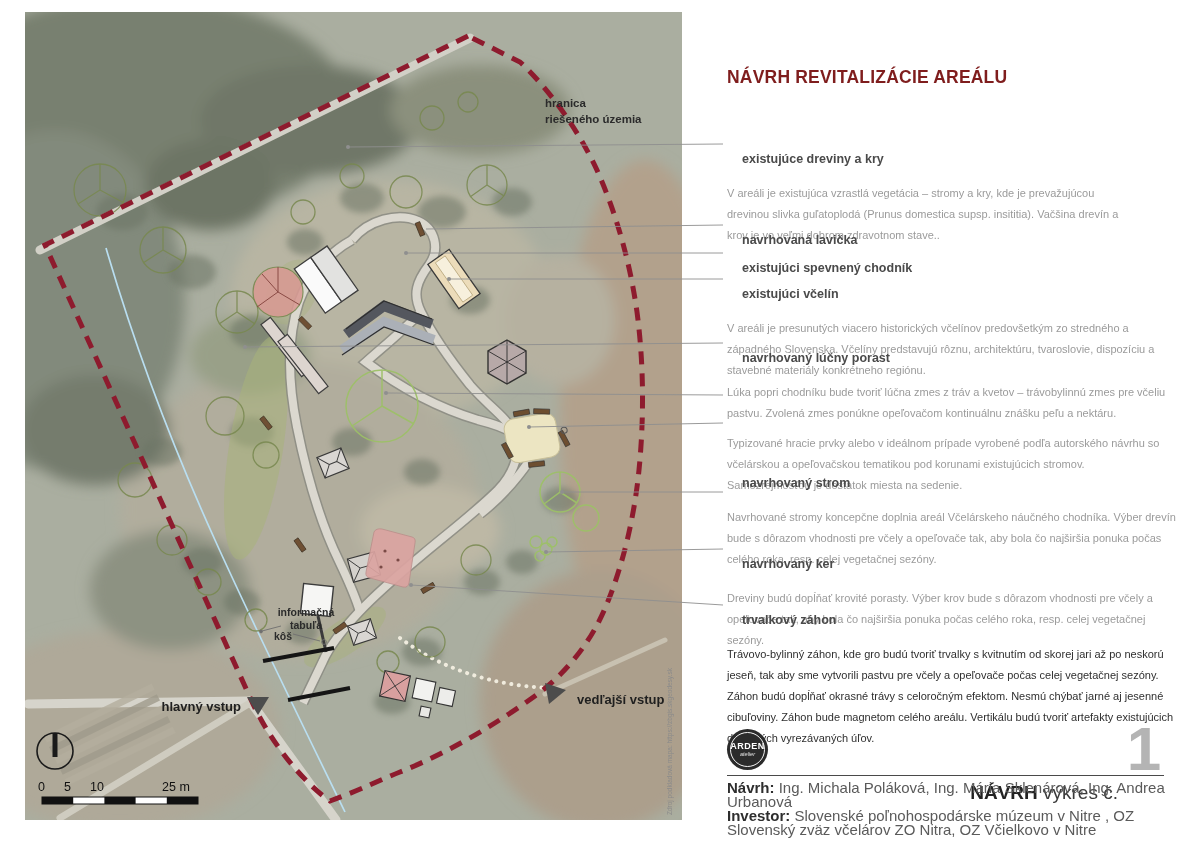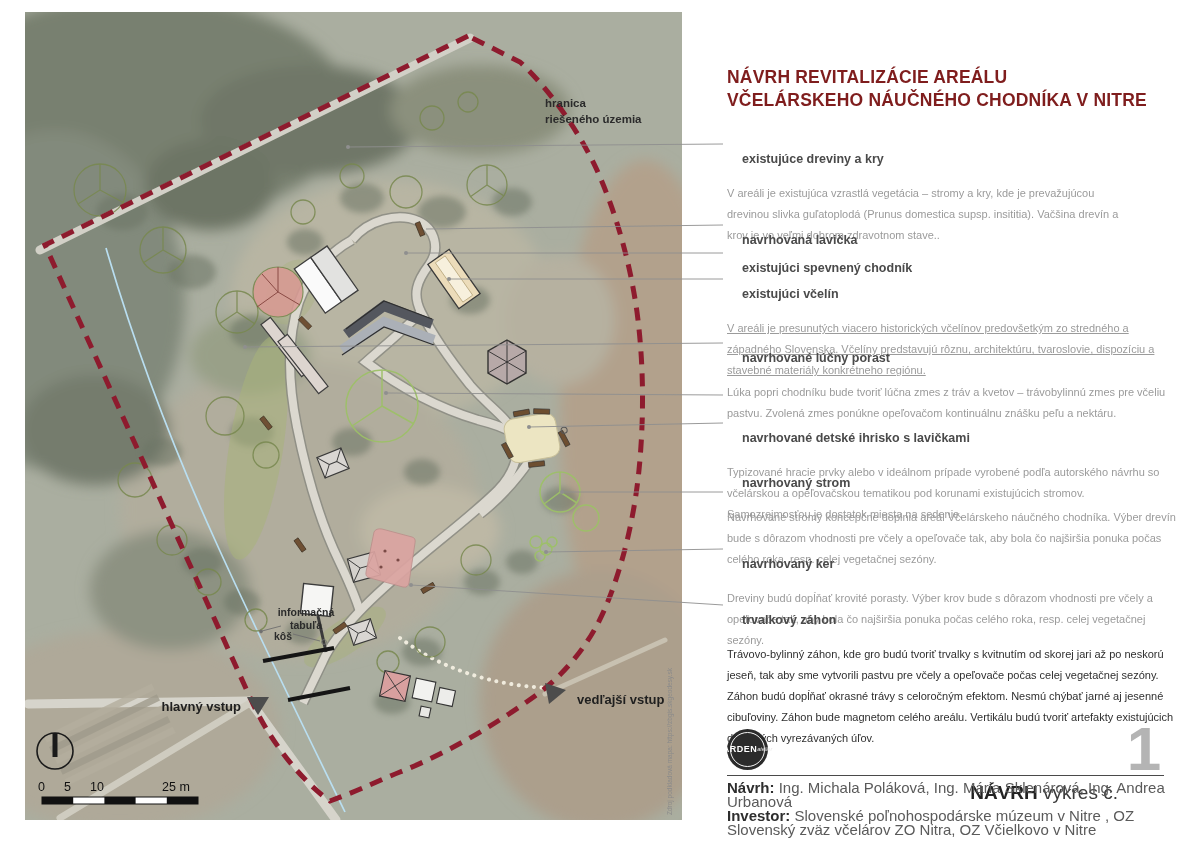--- a/index.html
+++ b/index.html
@@ -328,7 +328,6 @@
 
 <div class="title">
   <div>NÁVRH REVITALIZÁCIE AREÁLU</div>
-  <div>VČELÁRSKEHO NÁUČNÉHO CHODNÍKA V NITRE</div>
 </div>
 
 <div class="anno" style="top:137px">

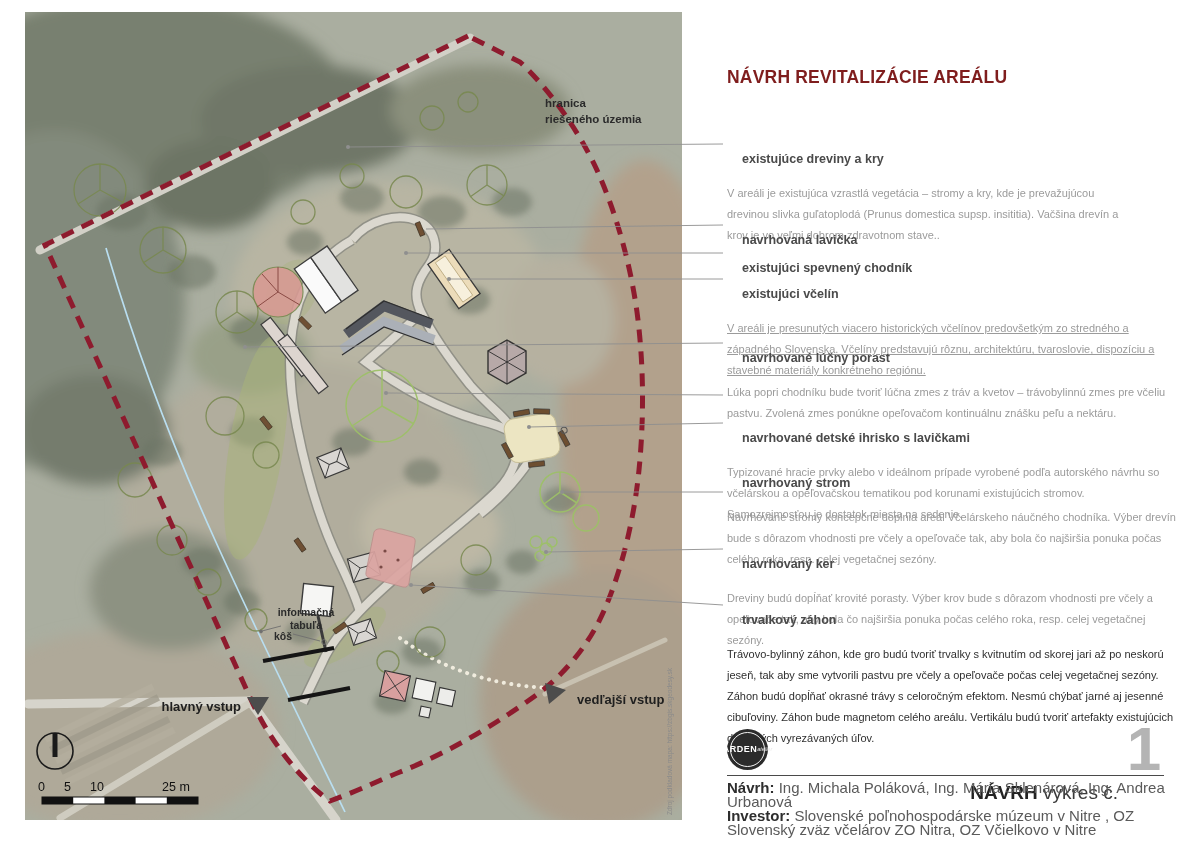--- a/index.html
+++ b/index.html
@@ -13,7 +13,7 @@
   .anno p{margin:17px 0 0 0;font-size:11px;color:#9b9b9b;line-height:21px;}
   .anno p.dark{color:#2f2f2f;}
   .w400{max-width:402px;} .w440{max-width:440px;} .w450{max-width:450px;}
-  .w455{max-width:455px;} .w460{max-width:462px;} .w465{max-width:465px;text-decoration:underline;}
+  .w455{max-width:455px;} .w460{max-width:462px;} .w465{max-width:465px;}
   .logo{position:absolute;left:727px;top:729px;width:41px;height:41px;border-radius:50%;
         background:#2b2b2b;display:flex;flex-direction:row;align-items:center;justify-content:center;}
   .logo .ring{position:absolute;left:3px;top:3px;right:3px;bottom:3px;border:1px solid #f2f2f2;border-radius:50%;}

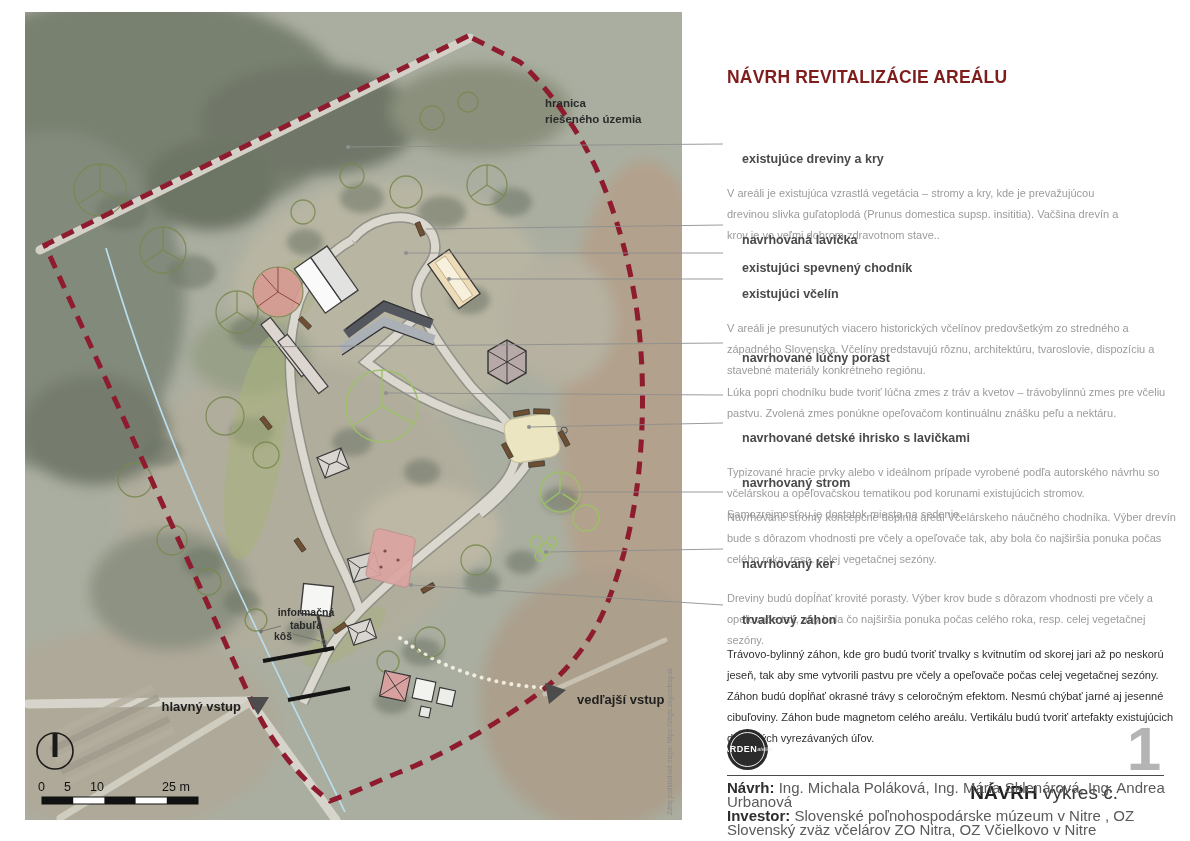--- a/index.html
+++ b/index.html
@@ -345,7 +345,7 @@
   <p class="w465">V areáli je presunutých viacero historických včelínov predovšetkým zo stredného a západného Slovenska. Včelíny predstavujú rôznu, architektúru, tvaroslovie, dispozíciu a stavebné materiály konkrétneho regiónu.</p>
 </div>
 <div class="anno" style="top:336px">
-  <h3>navrhované lúčny porast</h3>
+  <h3>navrhovaný lúčny porast</h3>
   <p class="w450">Lúka popri chodníku bude tvoriť lúčna zmes z tráv a kvetov – trávobylinnú zmes pre včeliu pastvu. Zvolená zmes ponúkne opeľovačom kontinuálnu znášku peľu a nektáru.</p>
 </div>
 <div class="anno" style="top:416px">

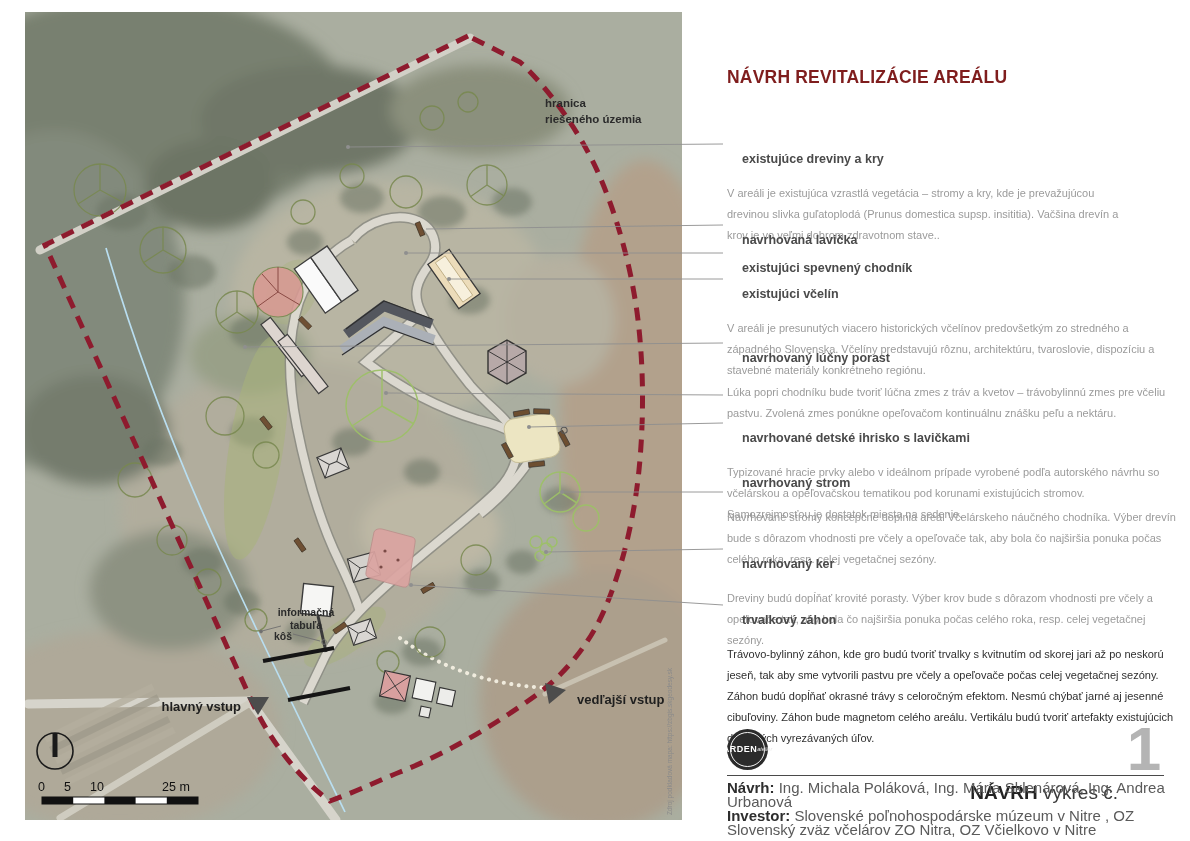--- a/index.html
+++ b/index.html
@@ -349,7 +349,6 @@
   <p class="w450">Lúka popri chodníku bude tvoriť lúčna zmes z tráv a kvetov – trávobylinnú zmes pre včeliu pastvu. Zvolená zmes ponúkne opeľovačom kontinuálnu znášku peľu a nektáru.</p>
 </div>
 <div class="anno" style="top:416px">
-  <h3>navrhované detské ihrisko s lavičkami</h3>
   <p class="w440">Typizované hracie prvky alebo v ideálnom prípade vyrobené podľa autorského návrhu so včelárskou a opeľovačskou tematikou pod korunami existujúcich stromov. Samozrejmosťou je dostatok miesta na sedenie.</p>
 </div>
 <div class="anno" style="top:461px">

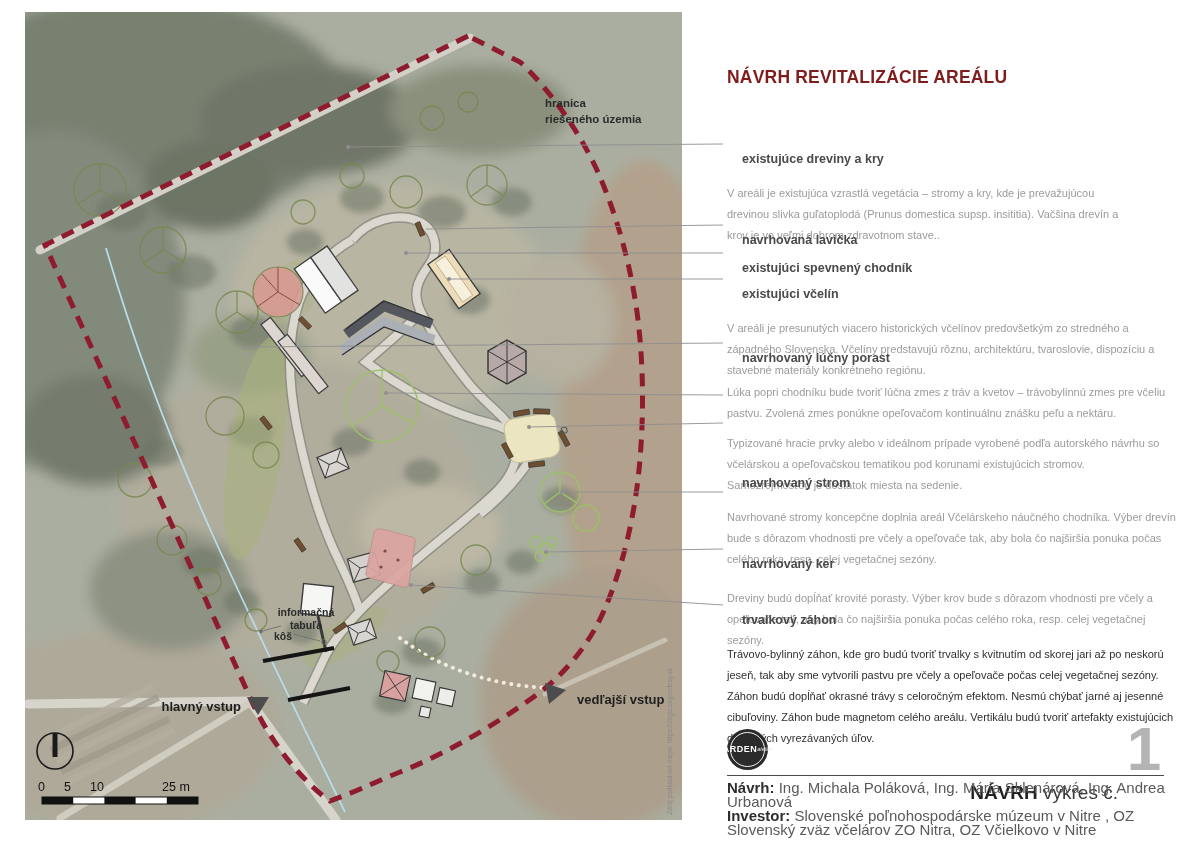--- a/index.html
+++ b/index.html
@@ -15,7 +15,7 @@
   .w400{max-width:402px;} .w440{max-width:440px;} .w450{max-width:450px;}
   .w455{max-width:455px;} .w460{max-width:462px;} .w465{max-width:465px;}
   .logo{position:absolute;left:727px;top:729px;width:41px;height:41px;border-radius:50%;
-        background:#2b2b2b;display:flex;flex-direction:row;align-items:center;justify-content:center;}
+        background:#2b2b2b;display:flex;flex-direction:column;align-items:center;justify-content:center;}
   .logo .ring{position:absolute;left:3px;top:3px;right:3px;bottom:3px;border:1px solid #f2f2f2;border-radius:50%;}
   .logo .nm{color:#fff;font-size:9px;font-weight:bold;letter-spacing:.5px;line-height:9px;}
   .logo .sub{color:#e8e8e8;font-size:5.5px;font-style:italic;line-height:7px;}

